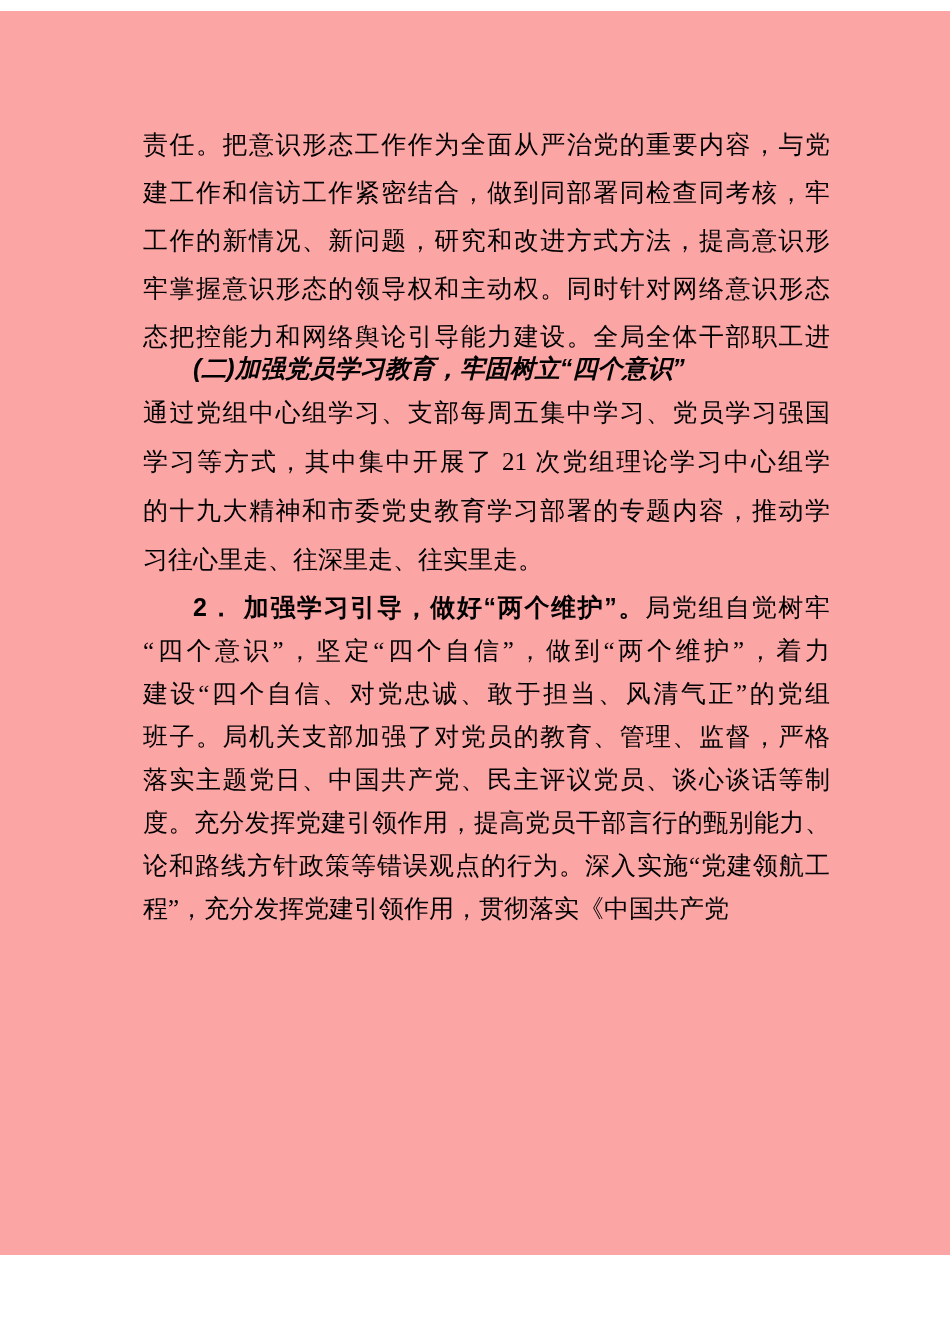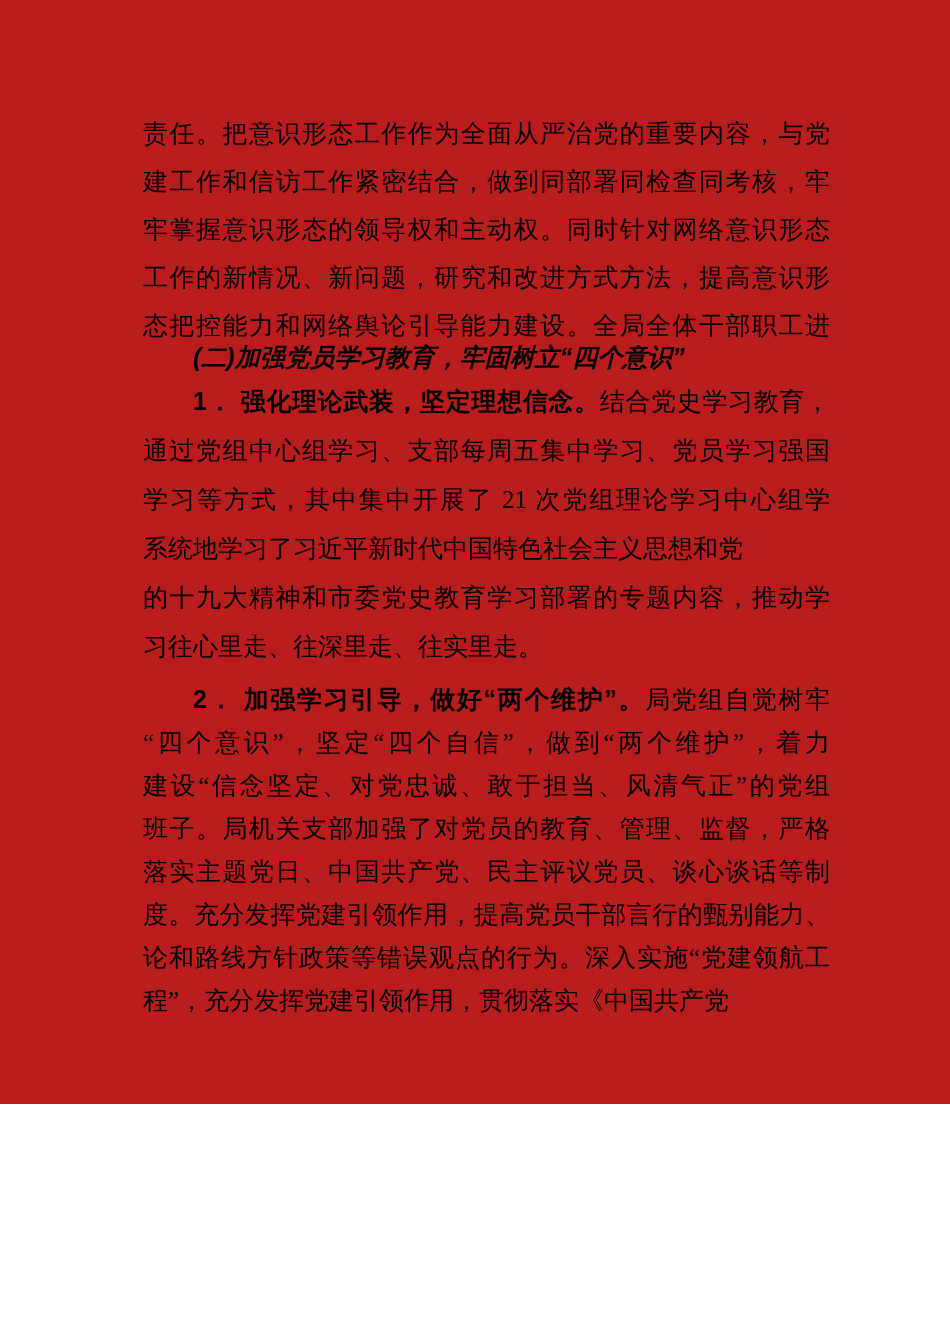--- a/index.html
+++ b/index.html
@@ -10,11 +10,12 @@
   .page {
     position: relative;
     width: 950px;
-    height: 1104px;
-    background: #b91c1c;
+    height: 1244px;
+    background: #fca5a5;
     overflow: hidden;
     color: #000000;
     font-family: "Liberation Serif", "DejaVu Serif", serif;
+    margin-top: 11px;
   }
   .textblock {
     position: absolute;

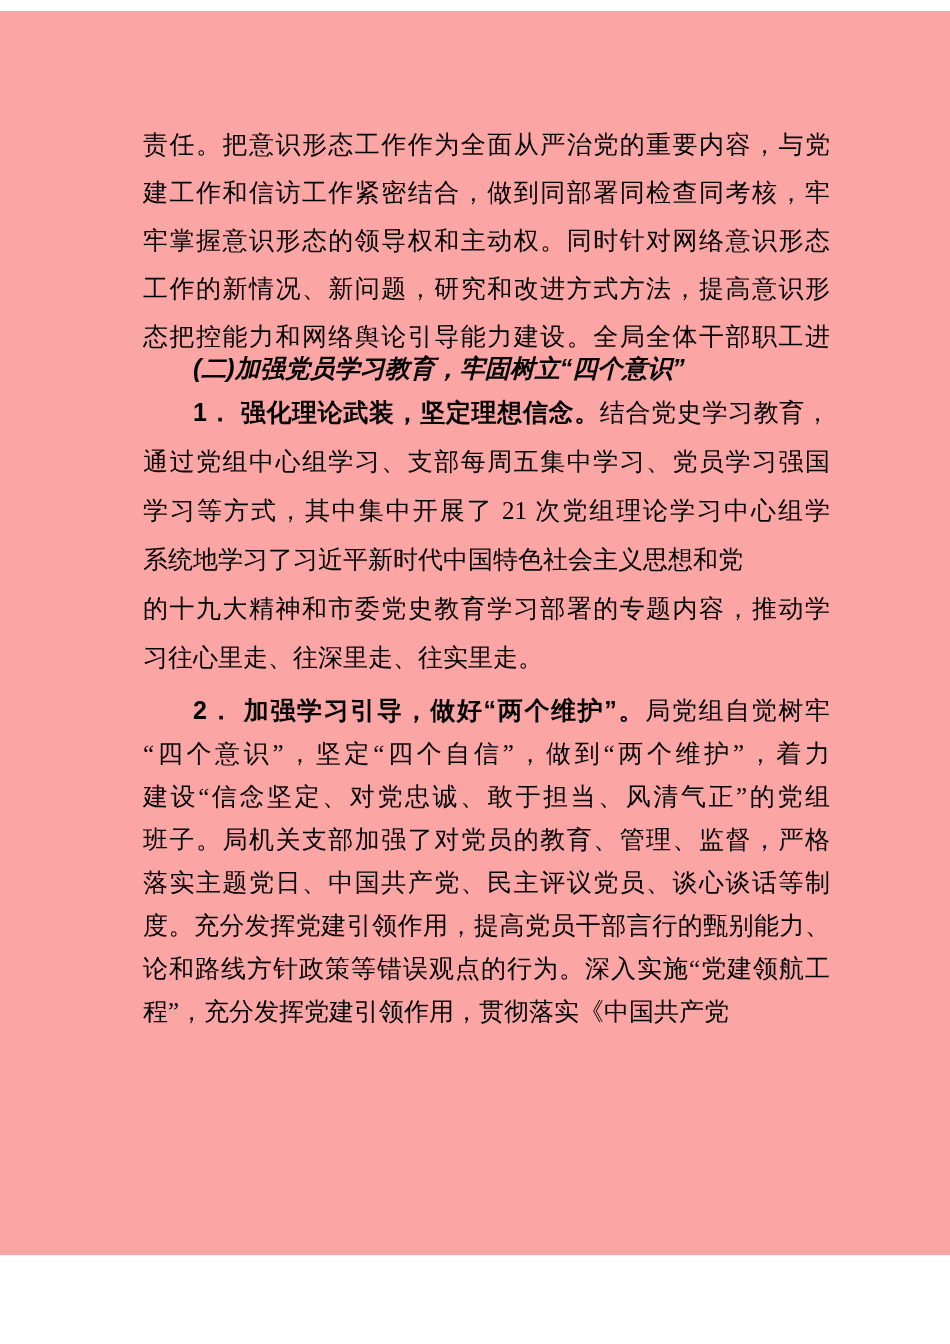--- a/index.html
+++ b/index.html
@@ -58,8 +58,8 @@
       <div class="para lh48">
         <div class="line justify"><span class="seg">责任。把意识形态工作作为全面从严治党的重要内容，与党</span></div>
         <div class="line justify"><span class="seg">建工作和信访工作紧密结合，做到同部署同检查同考核，牢</span></div>
+        <div class="line justify"><span class="seg">工作的新情况、新问题，研究和改进方式方法，提高意识形</span></div>
         <div class="line justify"><span class="seg">牢掌握意识形态的领导权和主动权。同时针对网络意识形态</span></div>
-        <div class="line justify"><span class="seg">工作的新情况、新问题，研究和改进方式方法，提高意识形</span></div>
         <div class="line justify"><span class="seg">态把控能力和网络舆论引导能力建设。全局全体干部职工进</span></div>
       </div>
       <div class="para lh40 p-heading">

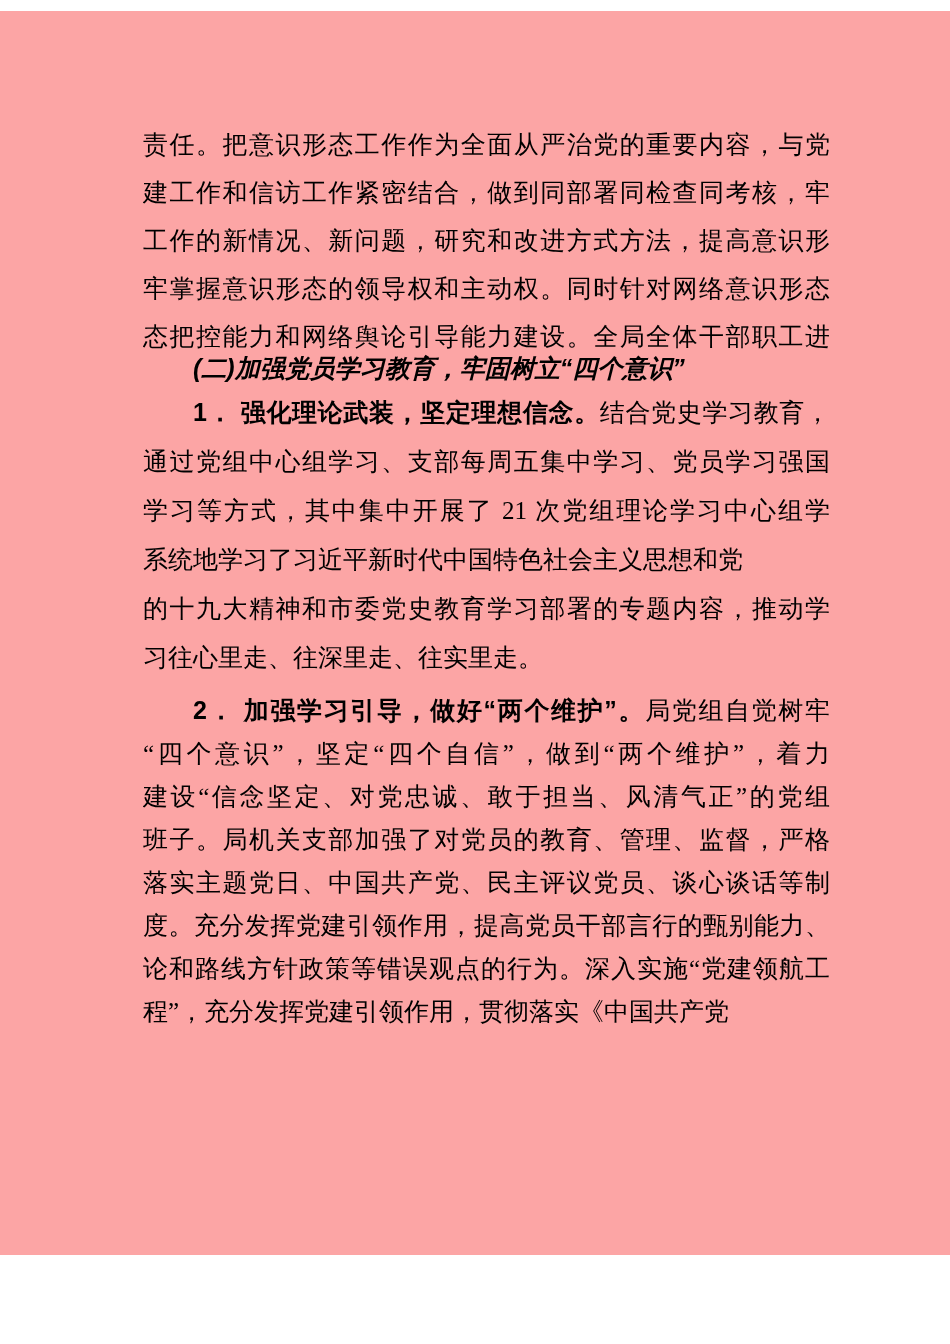--- a/index.html
+++ b/index.html
@@ -66,7 +66,6 @@
         <div class="line indent"><span class="seg seg-b">(二)加强党员学习教育，牢固树立“四个意识”</span></div>
       </div>
       <div class="para lh49">
-        <div class="line justify indent"><span class="seg seg-b">1． 强化理论武装，坚定理想信念。</span><span class="seg">结合党史学习教育，</span></div>
         <div class="line justify"><span class="seg">通过党组中心组学习、支部每周五集中学习、党员学习强国</span></div>
         <div class="line justify"><span class="seg">学习等方式，其中集中开展了 21 次党组理论学习中心组学习，</span></div>
         <div class="line"><span class="seg">系统地学习了习近平新时代中国特色社会主义思想和党</span></div>

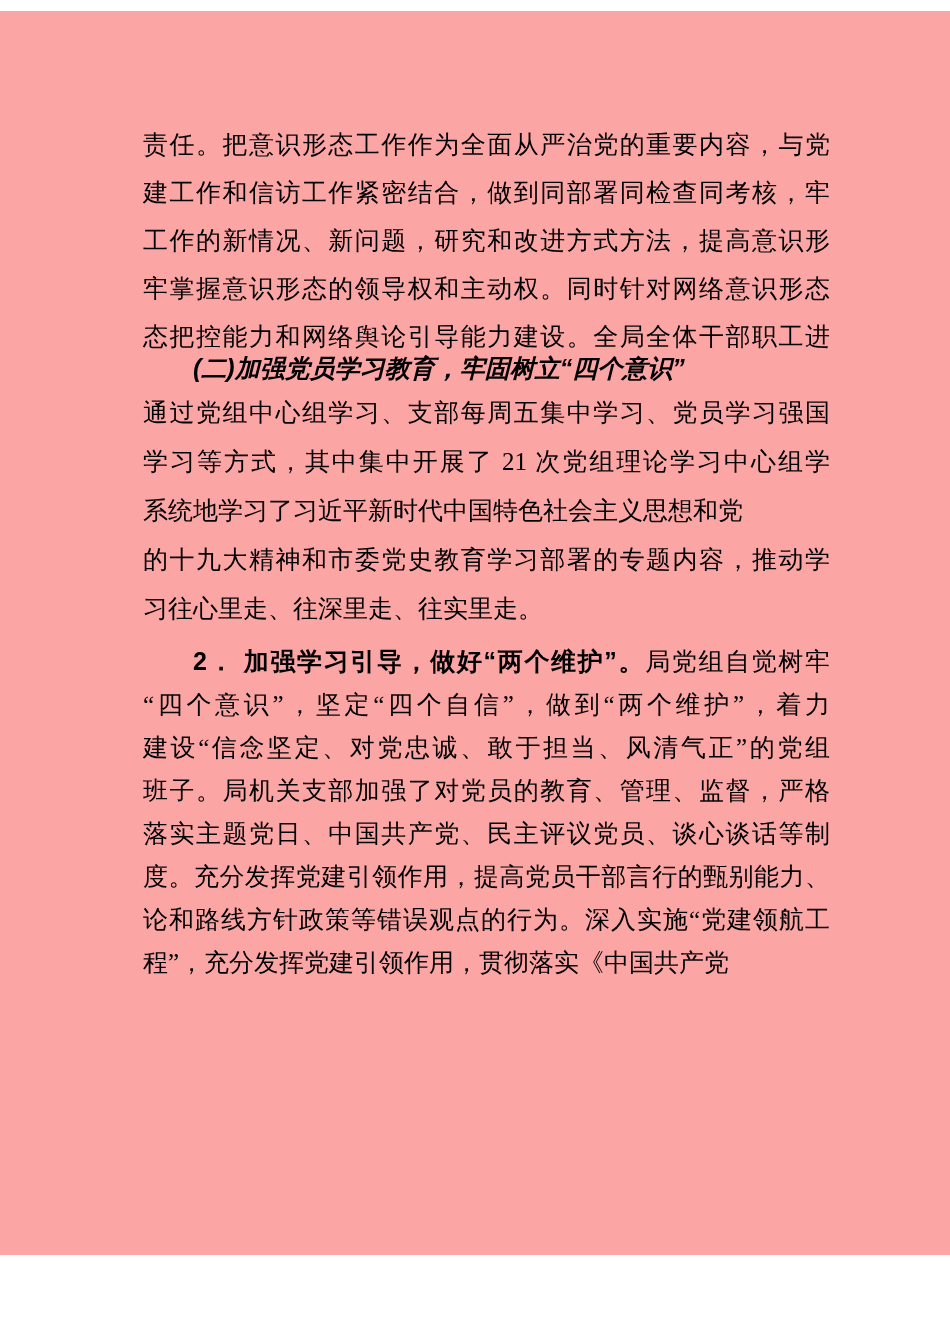--- a/index.html
+++ b/index.html
@@ -68,7 +68,6 @@
       <div class="para lh49">
         <div class="line justify"><span class="seg">通过党组中心组学习、支部每周五集中学习、党员学习强国</span></div>
         <div class="line justify"><span class="seg">学习等方式，其中集中开展了 21 次党组理论学习中心组学习，</span></div>
-        <div class="line"><span class="seg">系统地学习了习近平新时代中国特色社会主义思想和党</span></div>
         <div class="line justify"><span class="seg">的十九大精神和市委党史教育学习部署的专题内容，推动学</span></div>
         <div class="line"><span class="seg">习往心里走、往深里走、往实里走。</span></div>
       </div>

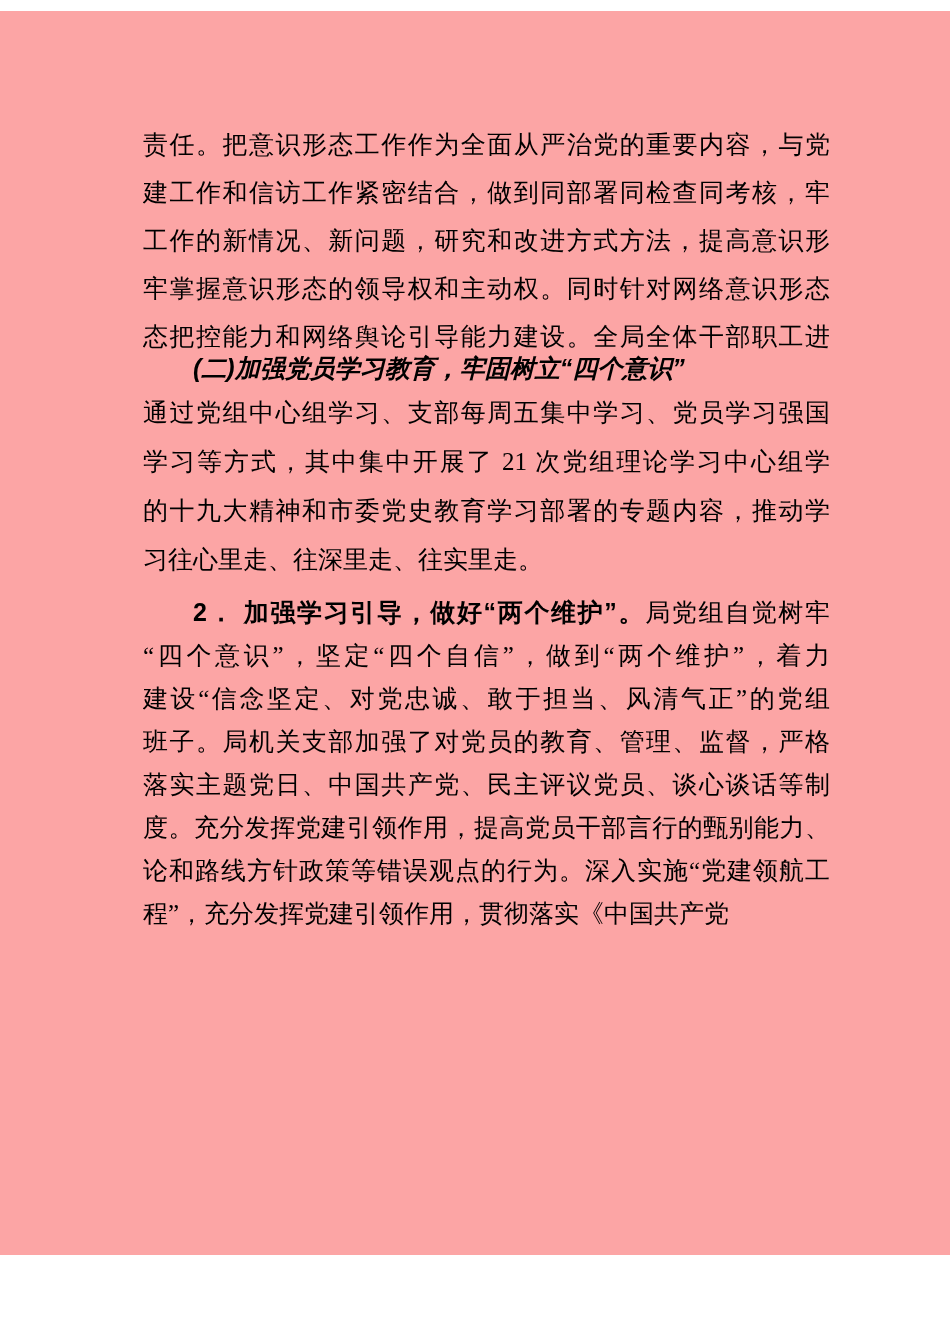--- a/index.html
+++ b/index.html
@@ -40,7 +40,7 @@
   
   .lh48 .line { line-height: 48px; height: 48px; }
   .lh49 .line { line-height: 49px; height: 49px; }
-  .lh43 .line { line-height: 43px; height: 43px; }
+  .lh43 .line { line-height: 33px; height: 43px; }
   .lh40 .line { line-height: 40px; height: 40px; font-style: italic; }
   .p-heading { margin-top: -13px; }
   .p-item2 { margin-top: 7px; }

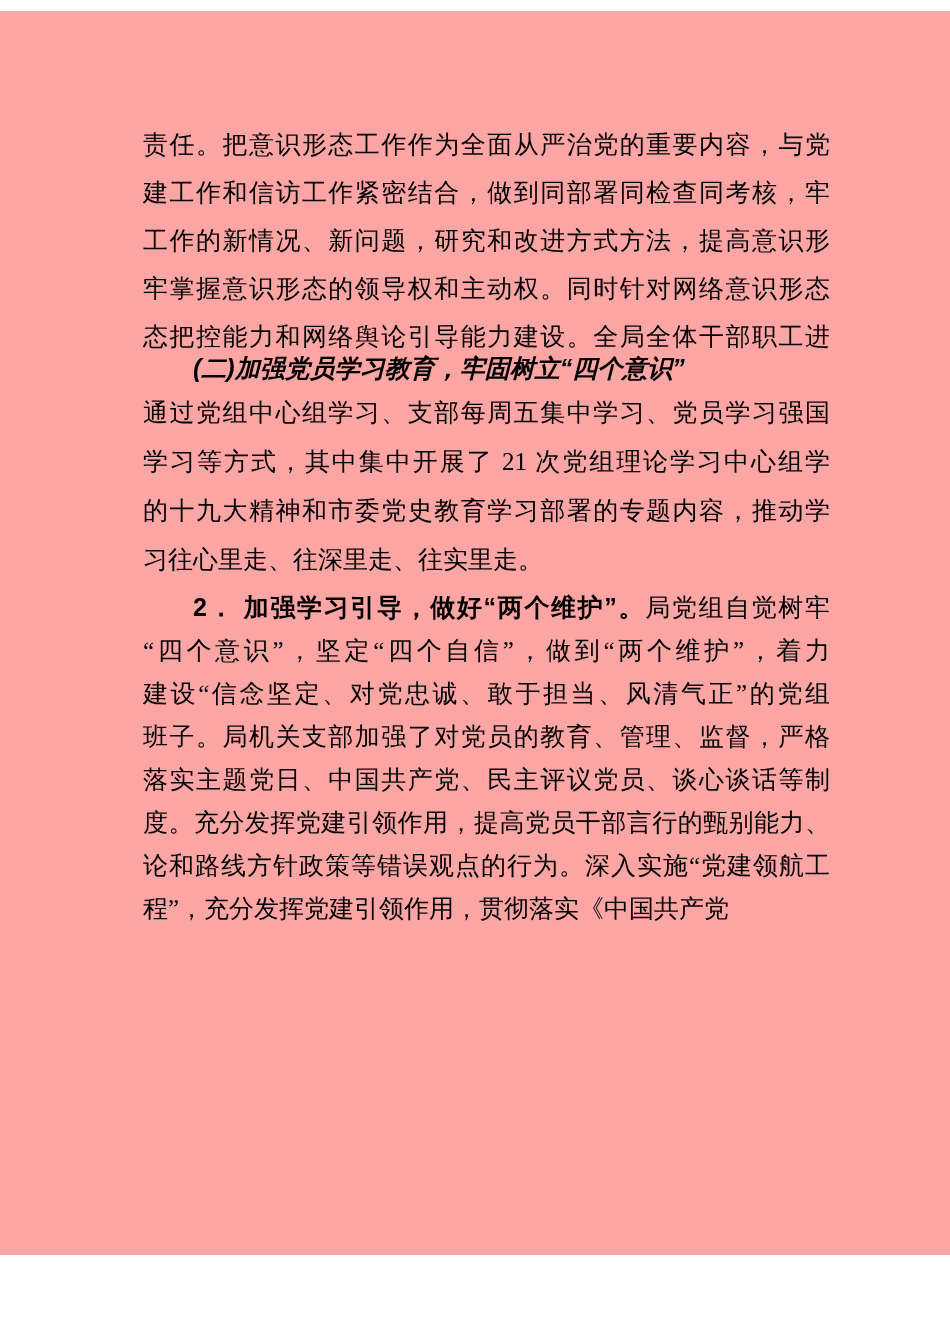--- a/index.html
+++ b/index.html
@@ -74,7 +74,7 @@
       <div class="para lh43 p-item2">
         <div class="line justify indent"><span class="seg seg-b">2． 加强学习引导，做好“两个维护”。</span><span class="seg">局党组自觉树牢</span></div>
         <div class="line justify"><span class="seg">“四个意识”，坚定“四个自信”，做到“两个维护”，着力</span></div>
-        <div class="line justify"><span class="seg">建设“信念坚定、对党忠诚、敢于担当、风清气正”的党组</span></div>
+        <div class="line justify"><span class="seg">建设“四个自信、对党忠诚、敢于担当、风清气正”的党组</span></div>
         <div class="line justify"><span class="seg">班子。局机关支部加强了对党员的教育、管理、监督，严格</span></div>
         <div class="line justify"><span class="seg">落实主题党日、中国共产党、民主评议党员、谈心谈话等制</span></div>
         <div class="line justify"><span class="seg">度。充分发挥党建引领作用，提高党员干部言行的甄别能力、</span></div>

